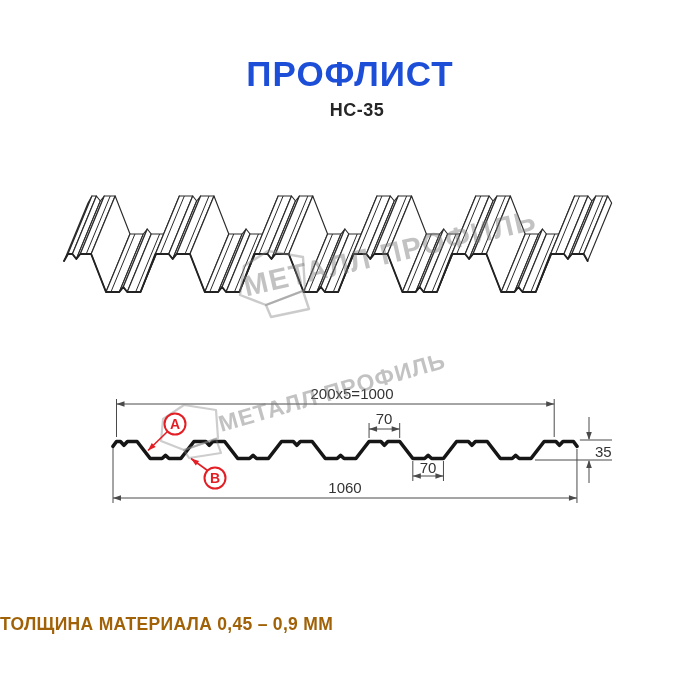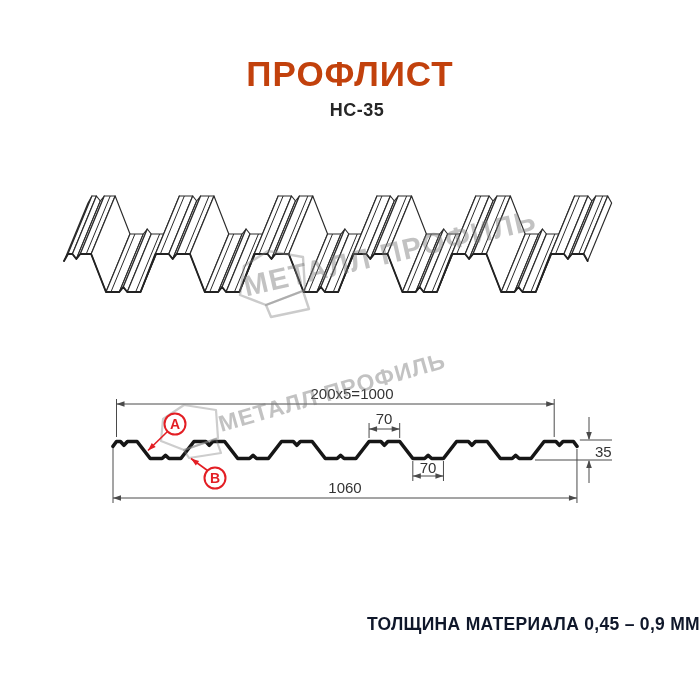--- a/index.html
+++ b/index.html
@@ -6,7 +6,7 @@
   .page{position:relative;width:700px;height:700px;background:#ffffff;overflow:hidden;
         font-family:"Liberation Sans",sans-serif;}
   .title{position:absolute;top:54px;left:0;width:700px;text-align:center;
-         font-size:35px;font-weight:bold;letter-spacing:1px;color:#c2410c;}
+         font-size:35px;font-weight:bold;letter-spacing:1px;color:#1d4ed8;}
   .subtitle{position:absolute;top:100px;left:0;width:700px;text-align:center;
             font-size:18px;font-weight:bold;letter-spacing:.5px;color:#262626;padding-left:7px;}
   .footer{position:absolute;top:614px;left:0;width:700px;text-align:right;

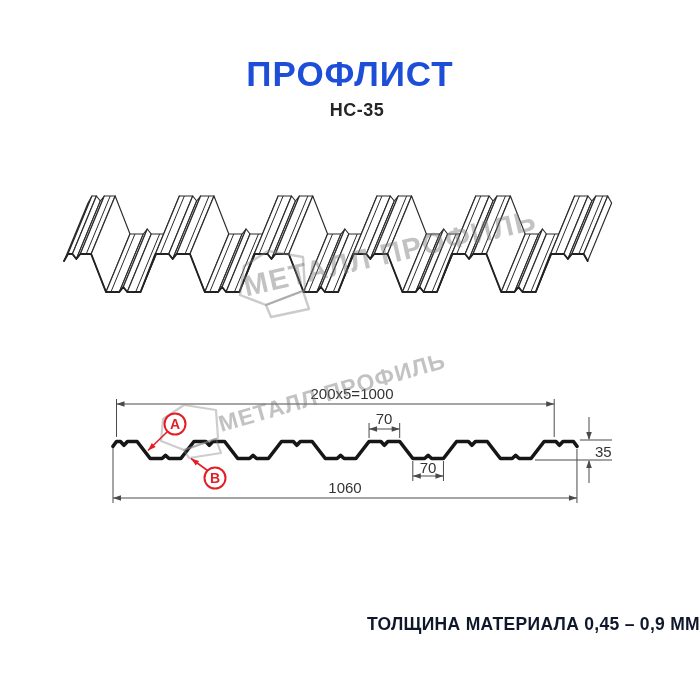--- a/index.html
+++ b/index.html
@@ -9,8 +9,8 @@
          font-size:35px;font-weight:bold;letter-spacing:1px;color:#1d4ed8;}
   .subtitle{position:absolute;top:100px;left:0;width:700px;text-align:center;
             font-size:18px;font-weight:bold;letter-spacing:.5px;color:#262626;padding-left:7px;}
-  .footer{position:absolute;top:614px;left:0;width:700px;text-align:right;
-          font-size:17.5px;font-weight:bold;letter-spacing:.3px;color:#0f172a;}
+  .footer{position:absolute;top:614px;left:0;width:700px;text-align:left;
+          font-size:17.5px;font-weight:bold;letter-spacing:.3px;color:#a16207;}
   svg{position:absolute;left:0;top:180px;}
   text{font-family:"Liberation Sans",sans-serif;}
   .dimtxt{font-size:15px;fill:#333;}

